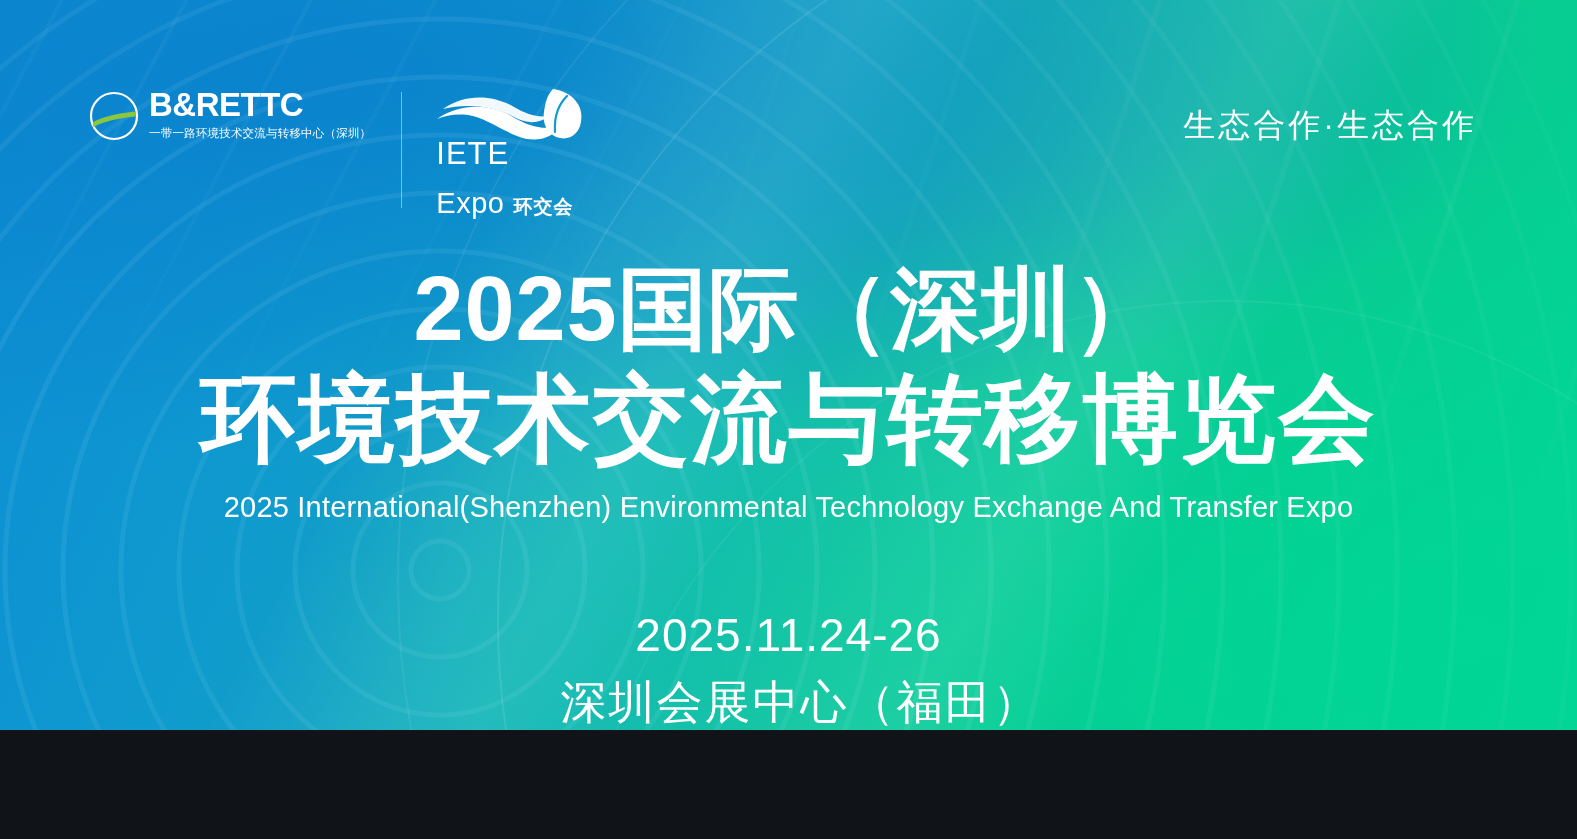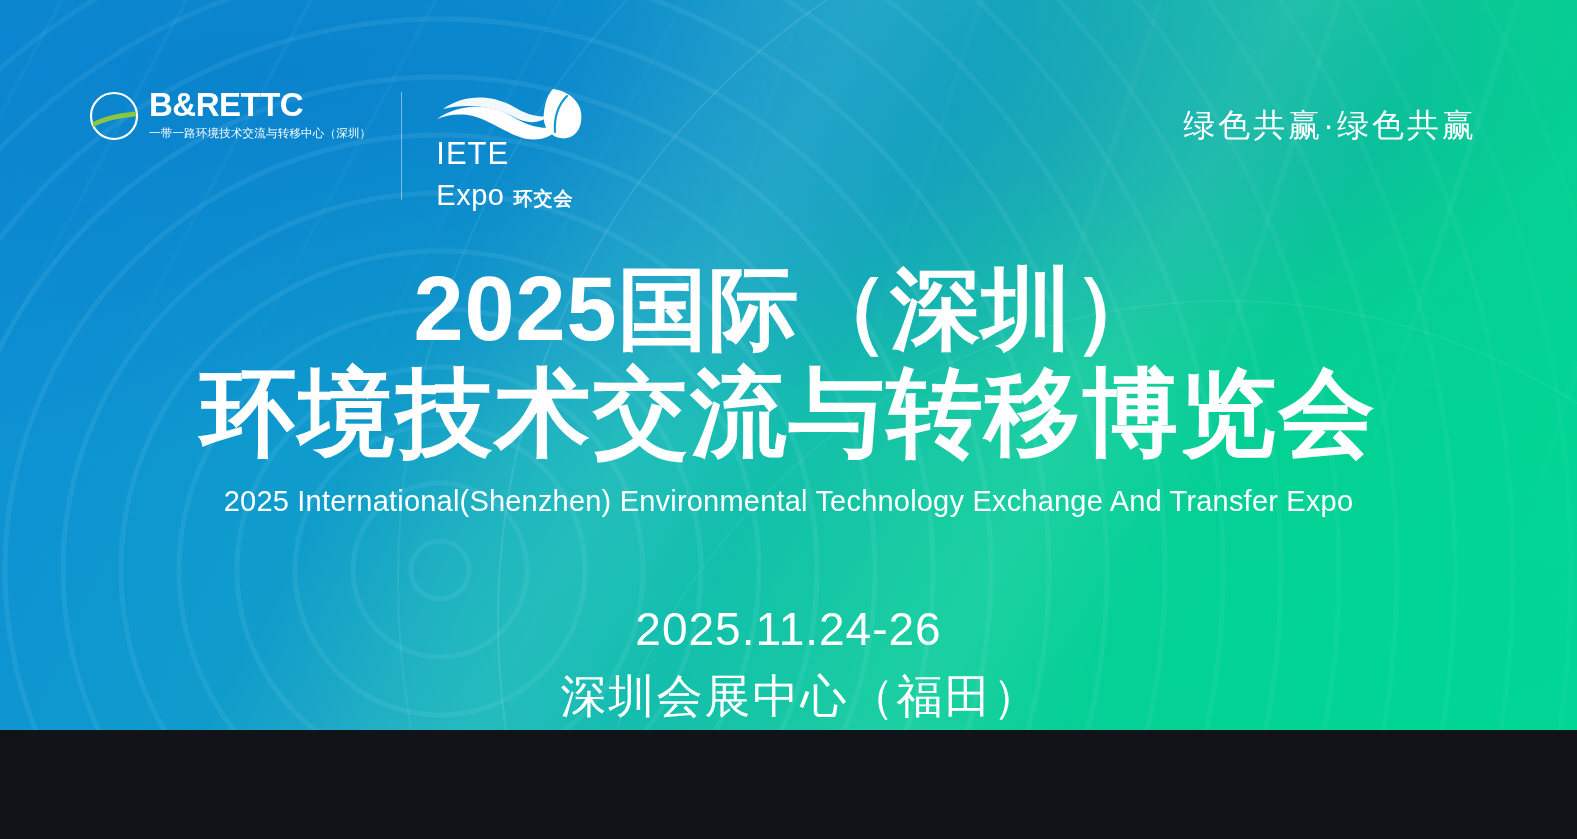--- a/index.html
+++ b/index.html
@@ -335,7 +335,7 @@
     </div>
   </div>
 
-  <div class="slogan">绿色共赢·绿色共赢</div>
+  <div class="slogan">生态合作·生态合作</div>
 
   <div class="center-block">
     <div class="title-line1">2025国际（深圳）</div>

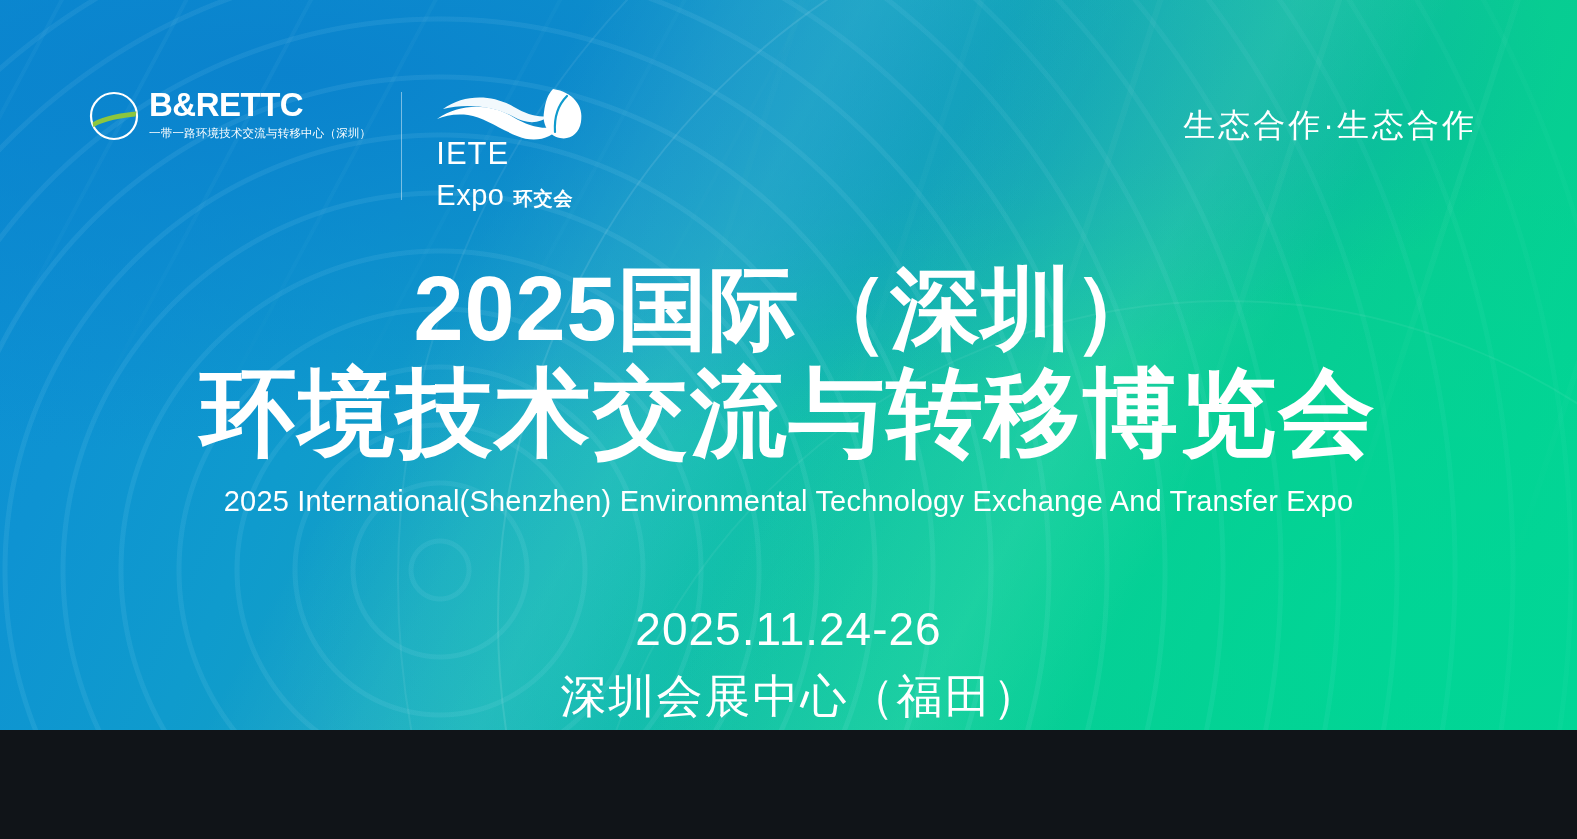--- a/index.html
+++ b/index.html
@@ -200,7 +200,7 @@
     display: flex;
     align-items: baseline;
     gap: 9px;
-    margin-top: 12px;
+    margin-top: 20px;
   }
   .iete-expo {
     color: #ffffff;

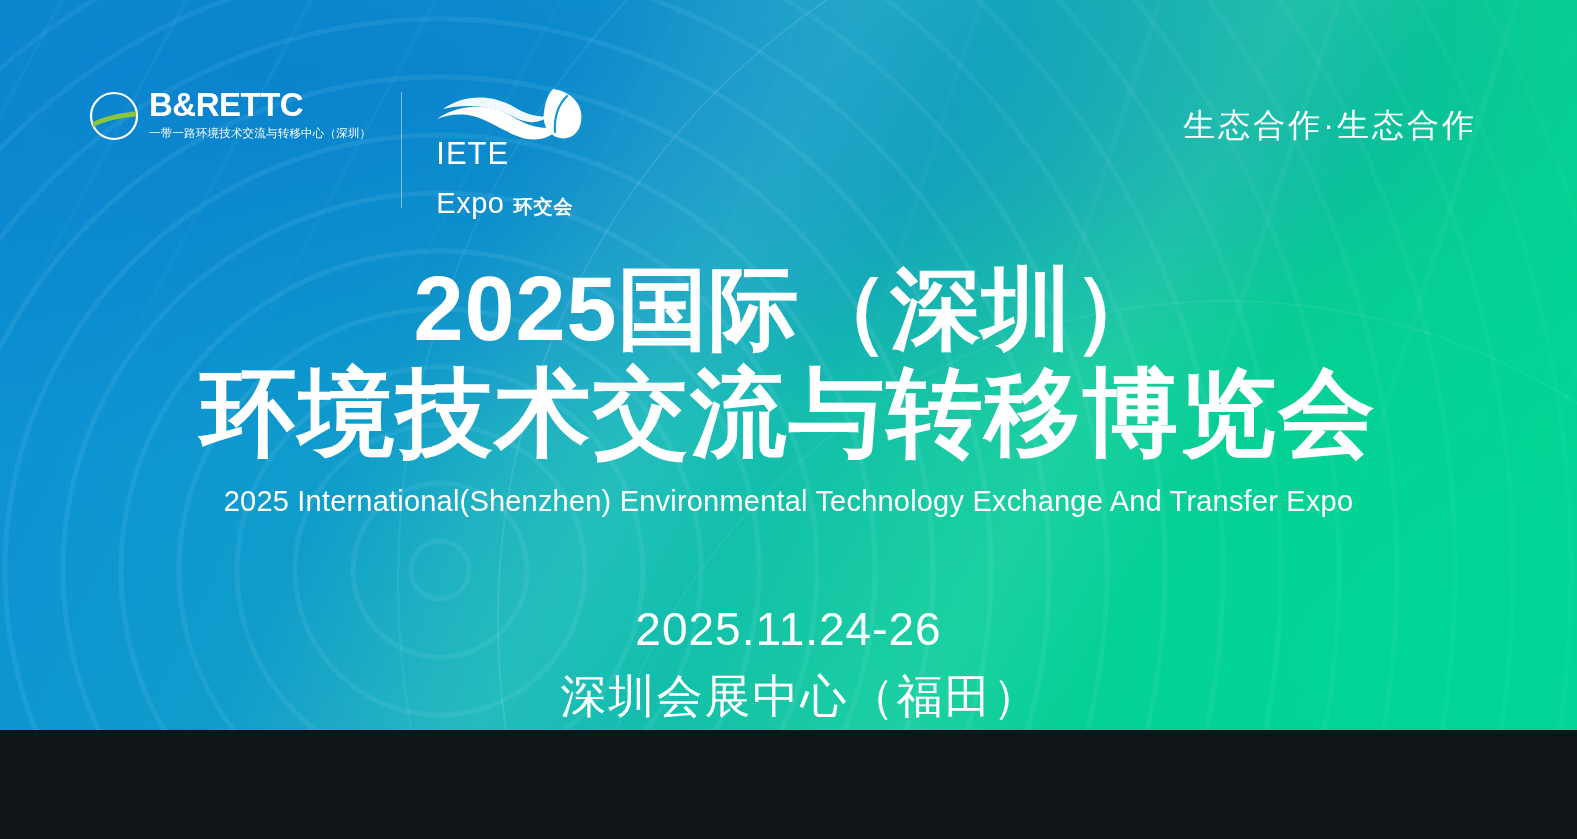--- a/index.html
+++ b/index.html
@@ -254,7 +254,7 @@
     letter-spacing: 2px;
     line-height: 1.12;
     white-space: nowrap;
-    margin-top: 2px;
+    margin-top: 8px;
   }
   .subtitle-en {
     color: #ffffff;

